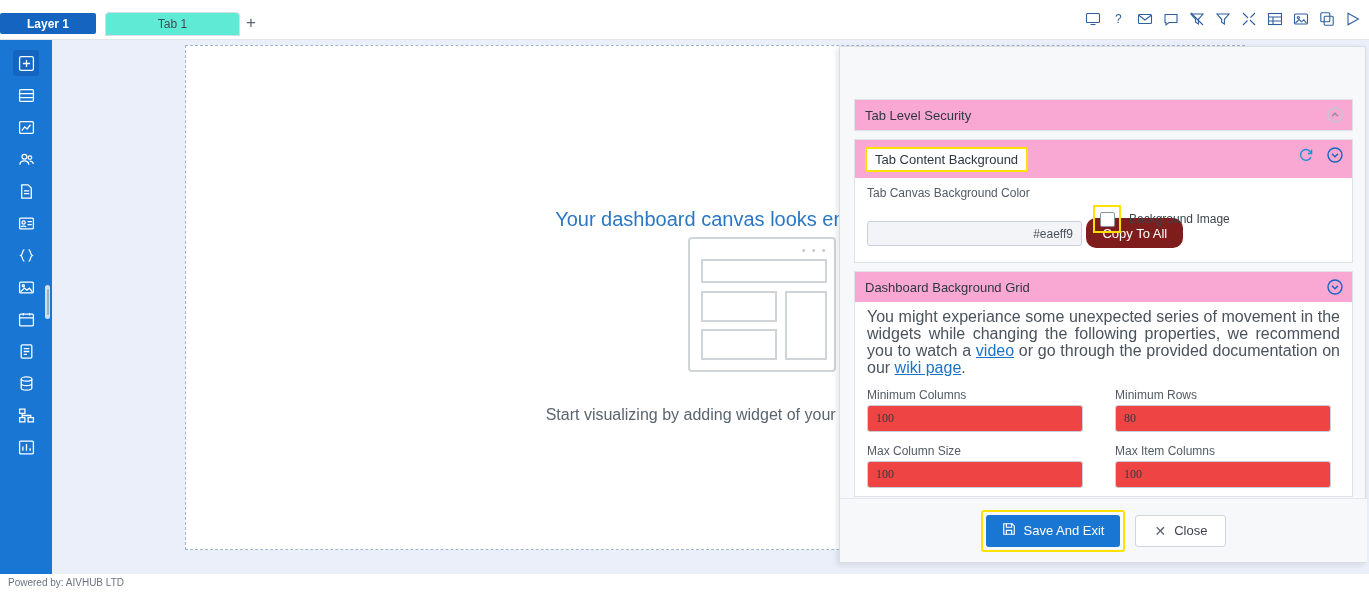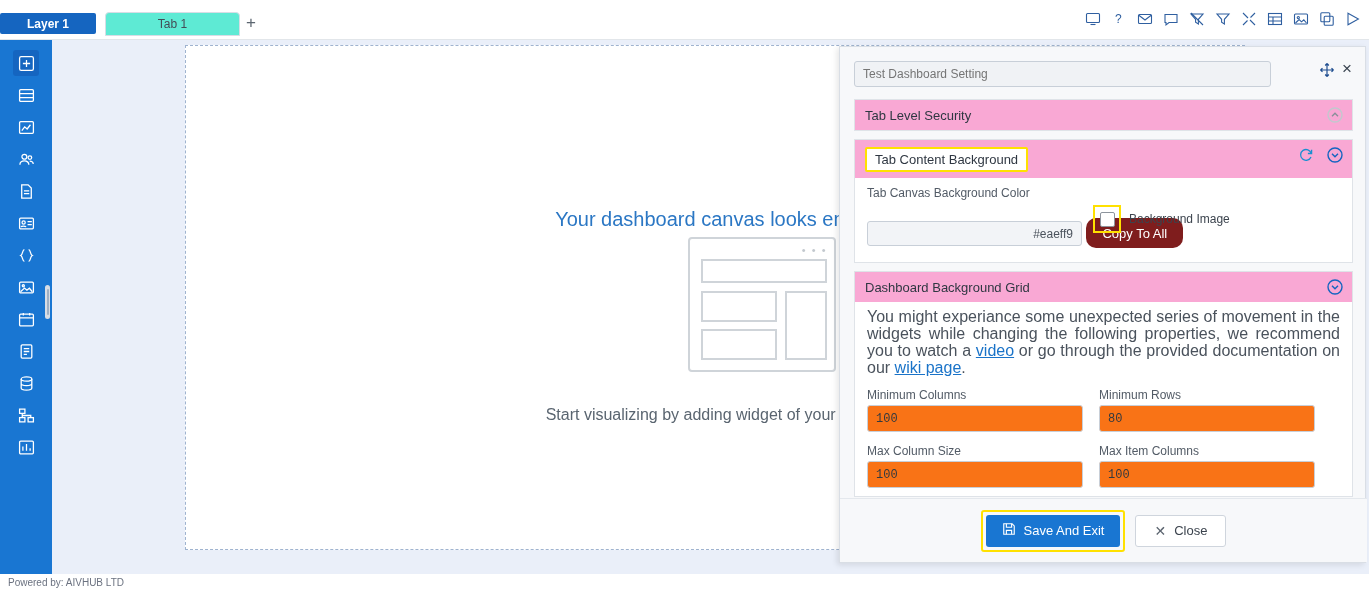--- a/index.html
+++ b/index.html
@@ -480,15 +480,6 @@
 
   <div class="panel">
 
-    <div class="panel-hdr">
-      <input class="panel-title-input" type="text" placeholder="Test Dashboard Setting" style="">
-      <span class="hdr-ic hdr-move">
-        <svg width="16" height="16" viewBox="0 0 16 16" fill="none" stroke="#1f4d8f" stroke-width="1.2">
-          <path d="M8 1.5v13M1.5 8h13M8 1.5 6.2 3.5M8 1.5l1.8 2M8 14.5l-1.8-2M8 14.5l1.8-2M1.5 8l2-1.8M1.5 8l2 1.8M14.5 8l-2-1.8M14.5 8l-2 1.8"></path>
-        </svg>
-      </span>
-      <span class="hdr-ic hdr-close">×</span>
-    </div>
 
     <div class="panel-body">
 

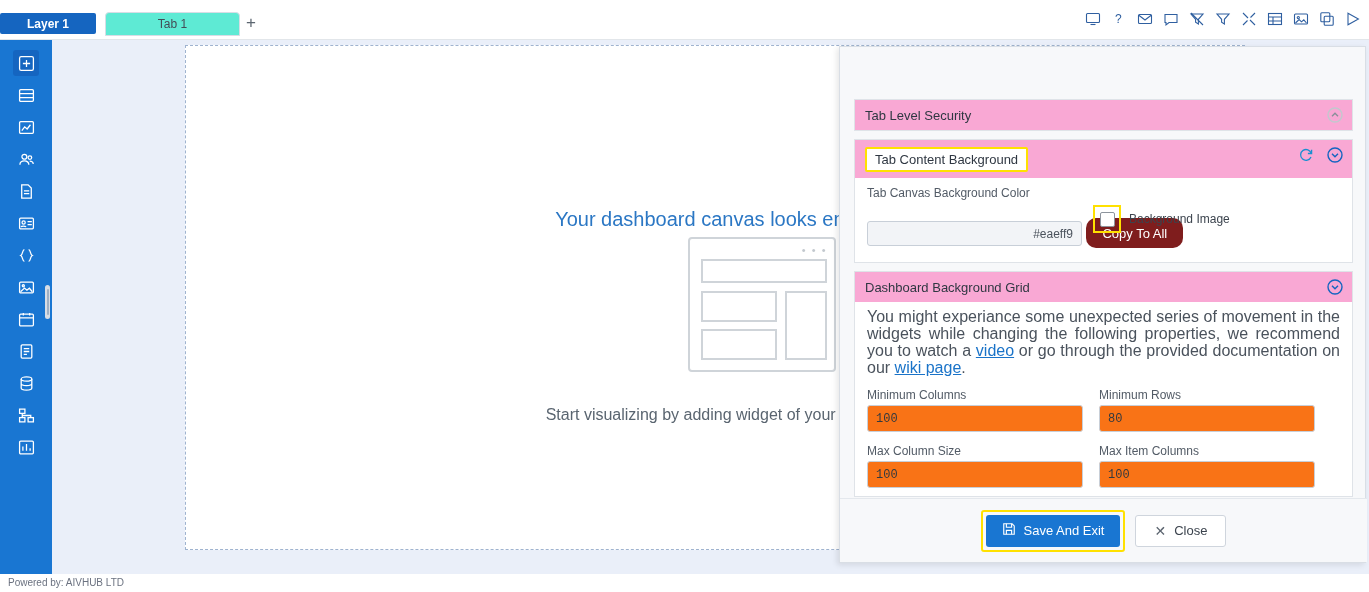--- a/index.html
+++ b/index.html
@@ -255,7 +255,7 @@
   }
   .note a { color: #1a73c8; text-decoration: underline; }
   .grid2 {
-    display: flex; gap: 16px; margin-top: 12px;
+    display: flex; gap: 32px; margin-top: 12px;
   }
   .gcol { width: 216px; }
   .gcol .field-label { font-size: 12px; color: #525b66; margin-bottom: 3px; }

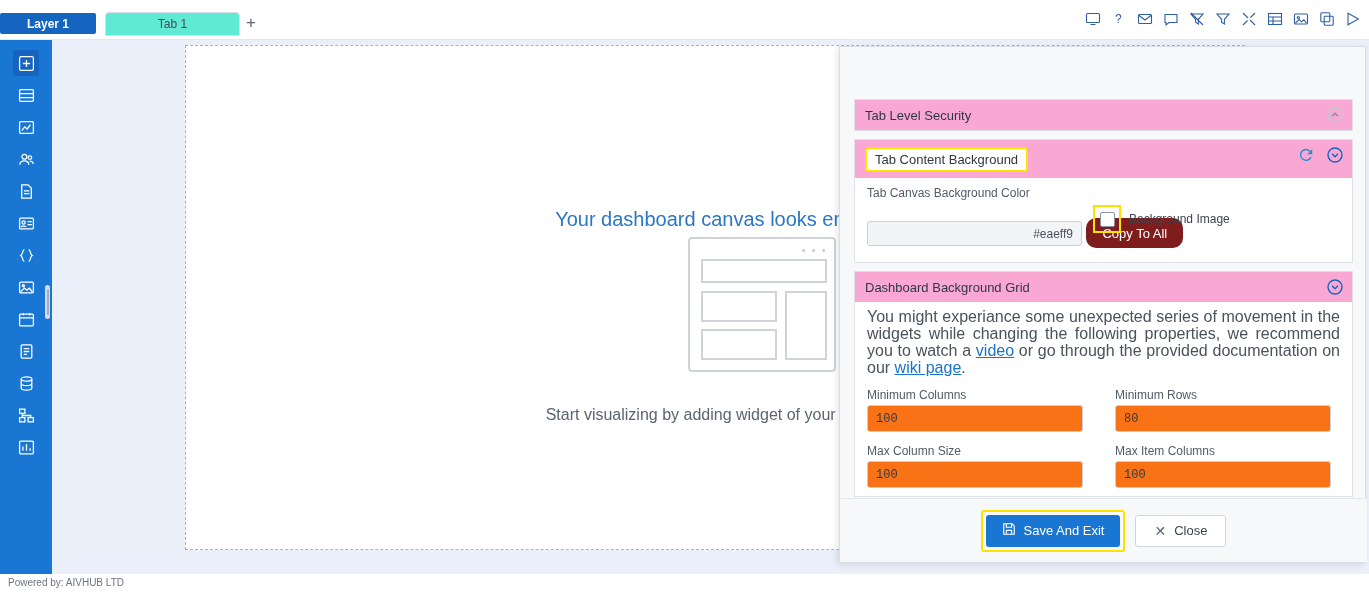--- a/index.html
+++ b/index.html
@@ -262,9 +262,9 @@
   .ginput {
     width: 216px; height: 27px;
     border: 1px solid #c8cfd8; border-radius: 3px;
-    background: #f97316; font-size: 12px; color: #33393f;
+    background: #ef4444; font-size: 12px; color: #33393f;
     padding: 8px 8px;
-    font-family: Liberation Mono, monospace;
+    font-family: Liberation Serif, serif;
   }
 
   

